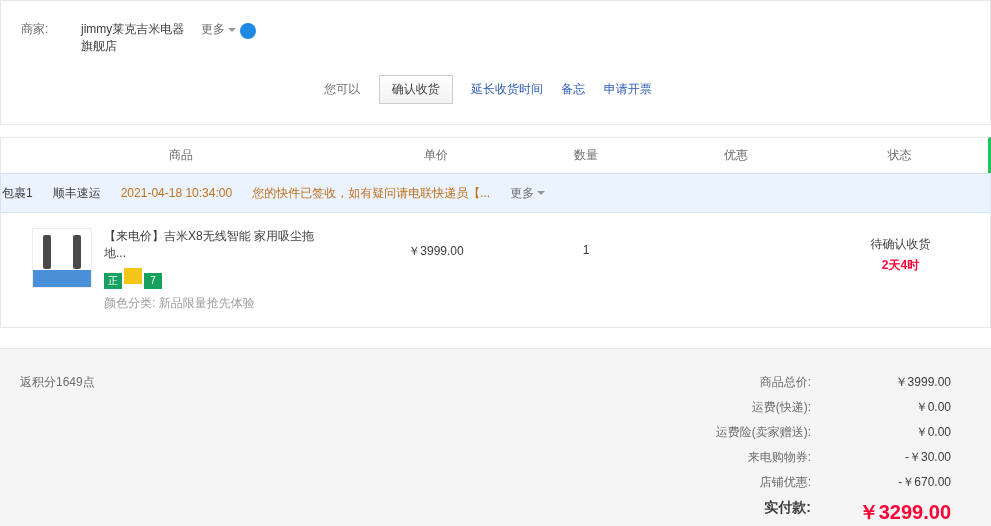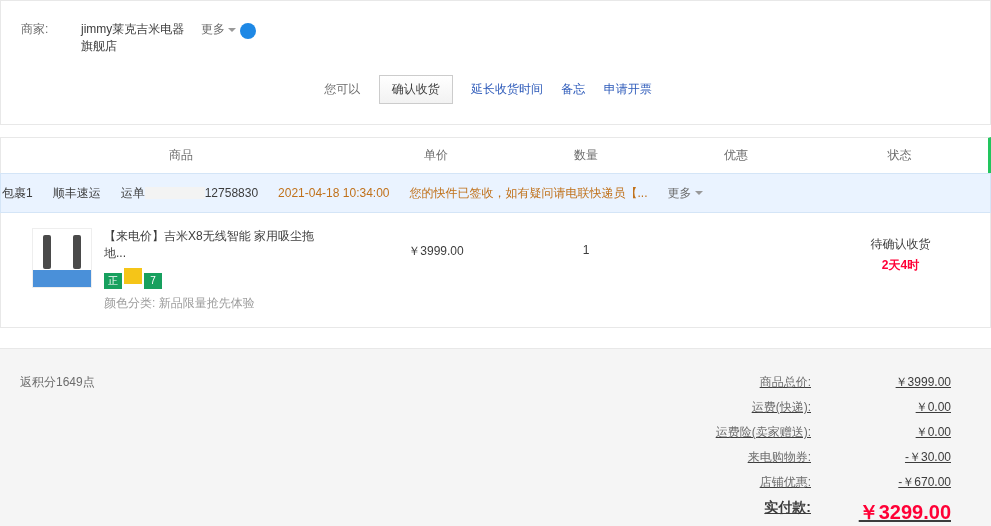--- a/index.html
+++ b/index.html
@@ -100,9 +100,6 @@
 <div class="package-row">
   <span>包裹1</span>
   <span>顺丰速运</span>
-  <span class="tracking-no">
-    <span>运单</span><span class="tracking-blur"></span><span>12758830</span>
-  </span>
   <span class="delivery-time">2021-04-18 10:34:00</span>
   <span class="delivery-msg">您的快件已签收，如有疑问请电联快递员【...</span>
   <span class="pkg-more">

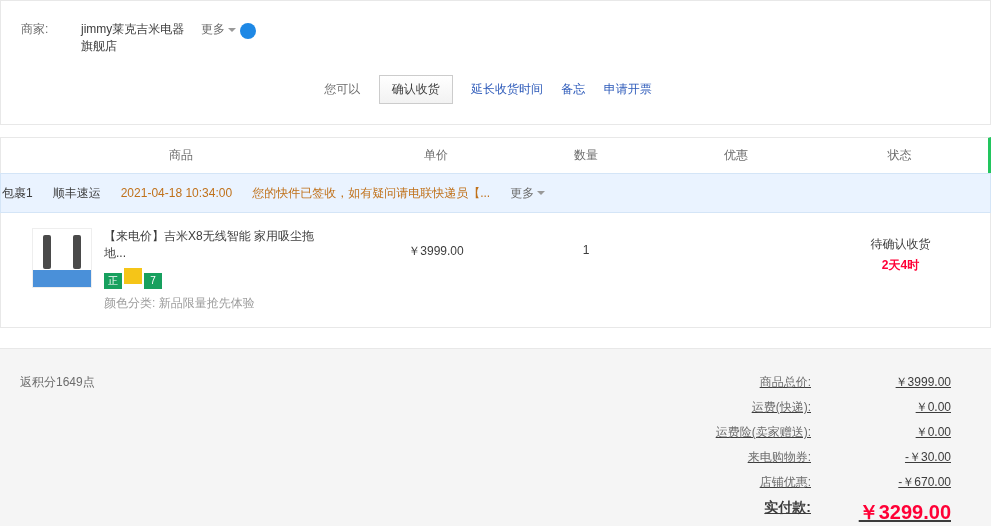--- a/index.html
+++ b/index.html
@@ -58,7 +58,7 @@
 .summary-inner { display: flex; justify-content: space-between; align-items: flex-start; }
 .points { color: #6c6c6c; }
 .totals { }
-.total-row { display: flex; margin-bottom: 8px; text-decoration: underline; }
+.total-row { display: flex; margin-bottom: 8px; }
 .total-label { color: #6c6c6c; text-align: right; margin-right: 30px; min-width: 140px; }
 .total-value { color: #3c3c3c; text-align: right; min-width: 110px; }
 .total-row.final .total-label { color: #3c3c3c; font-weight: bold; font-size: 14px; }

